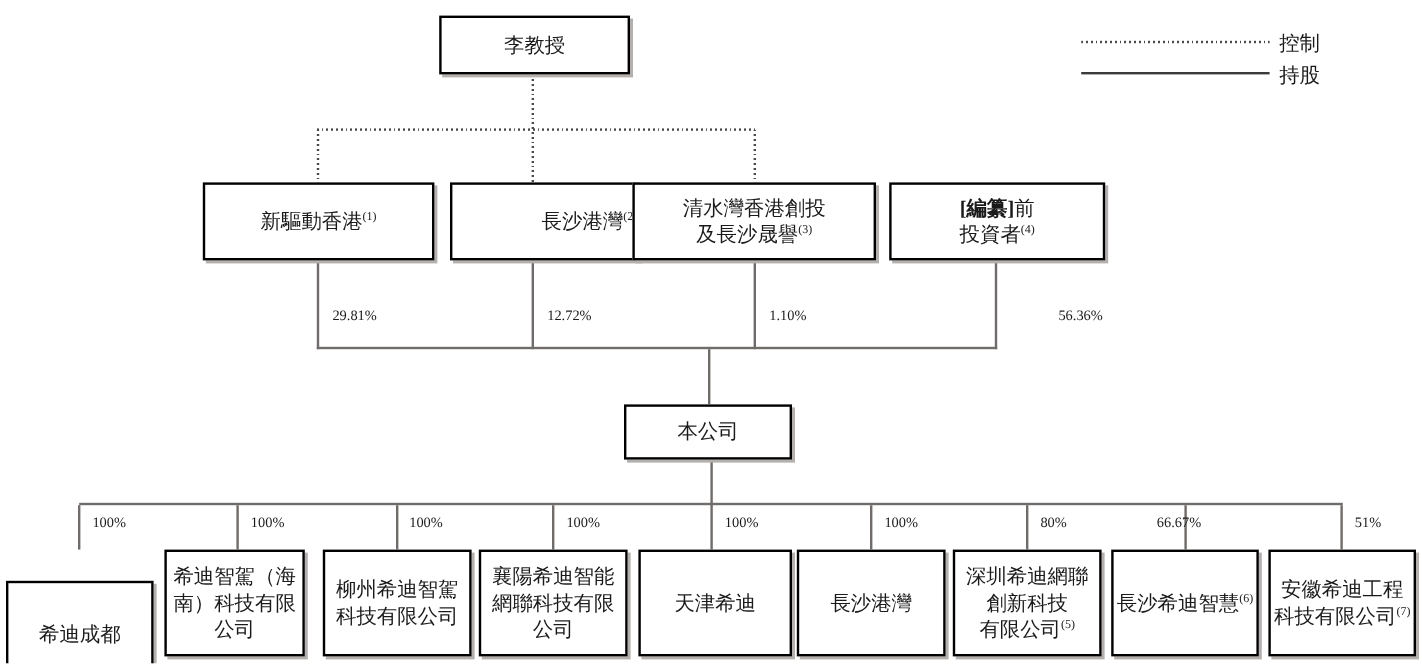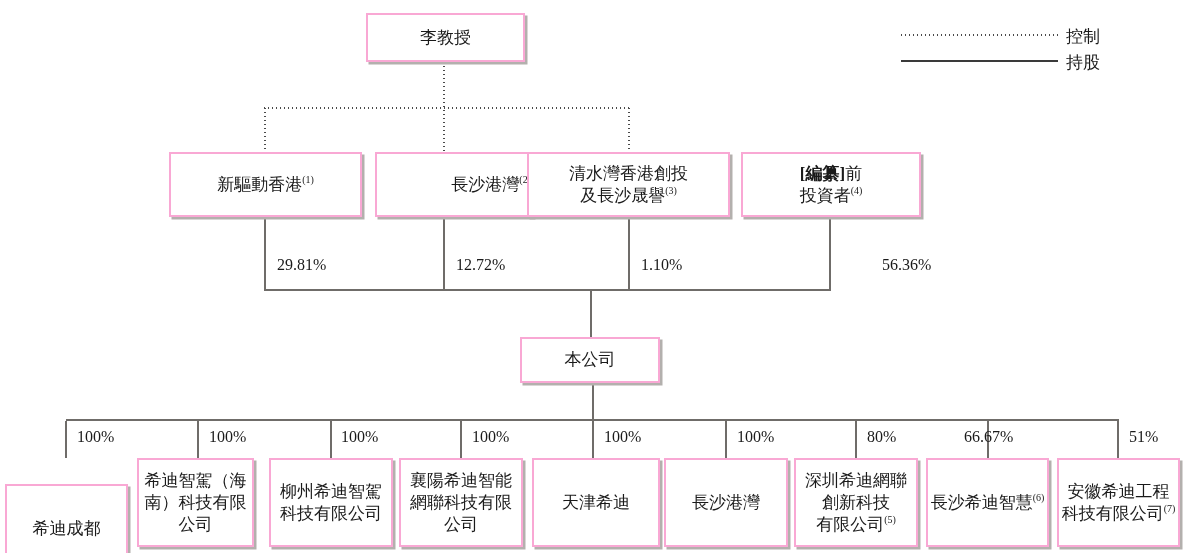--- a/index.html
+++ b/index.html
@@ -9,7 +9,7 @@
   
   .obox{
     position:absolute;
-    border:2px solid #f9a8d4;
+    border:2px solid #000000;
     background:#ffffff;
     box-shadow:2.5px 2.5px 0 #b3b0ad;
     display:flex;flex-direction:column;align-items:center;justify-content:center;

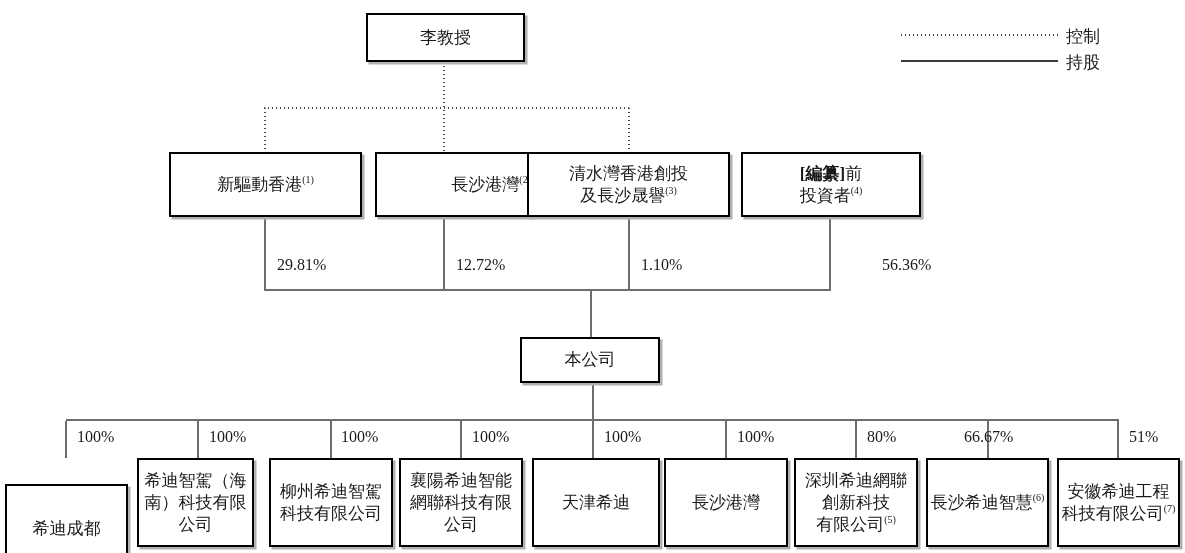--- a/index.html
+++ b/index.html
@@ -29,7 +29,7 @@
   .dline-v{position:absolute;width:2px;
     background-image:repeating-linear-gradient(180deg,#4a4a4a 0 1.5px,transparent 1.5px 4px);}
 
-  .pct{position:absolute;font-size:16px;white-space:nowrap;}
+  .pct{position:absolute;font-size:12px;white-space:nowrap;}
 
   .legend-label{position:absolute;font-size:17px;white-space:nowrap;}
   .legend-solid{position:absolute;height:2px;background:#3a3a3a;}

